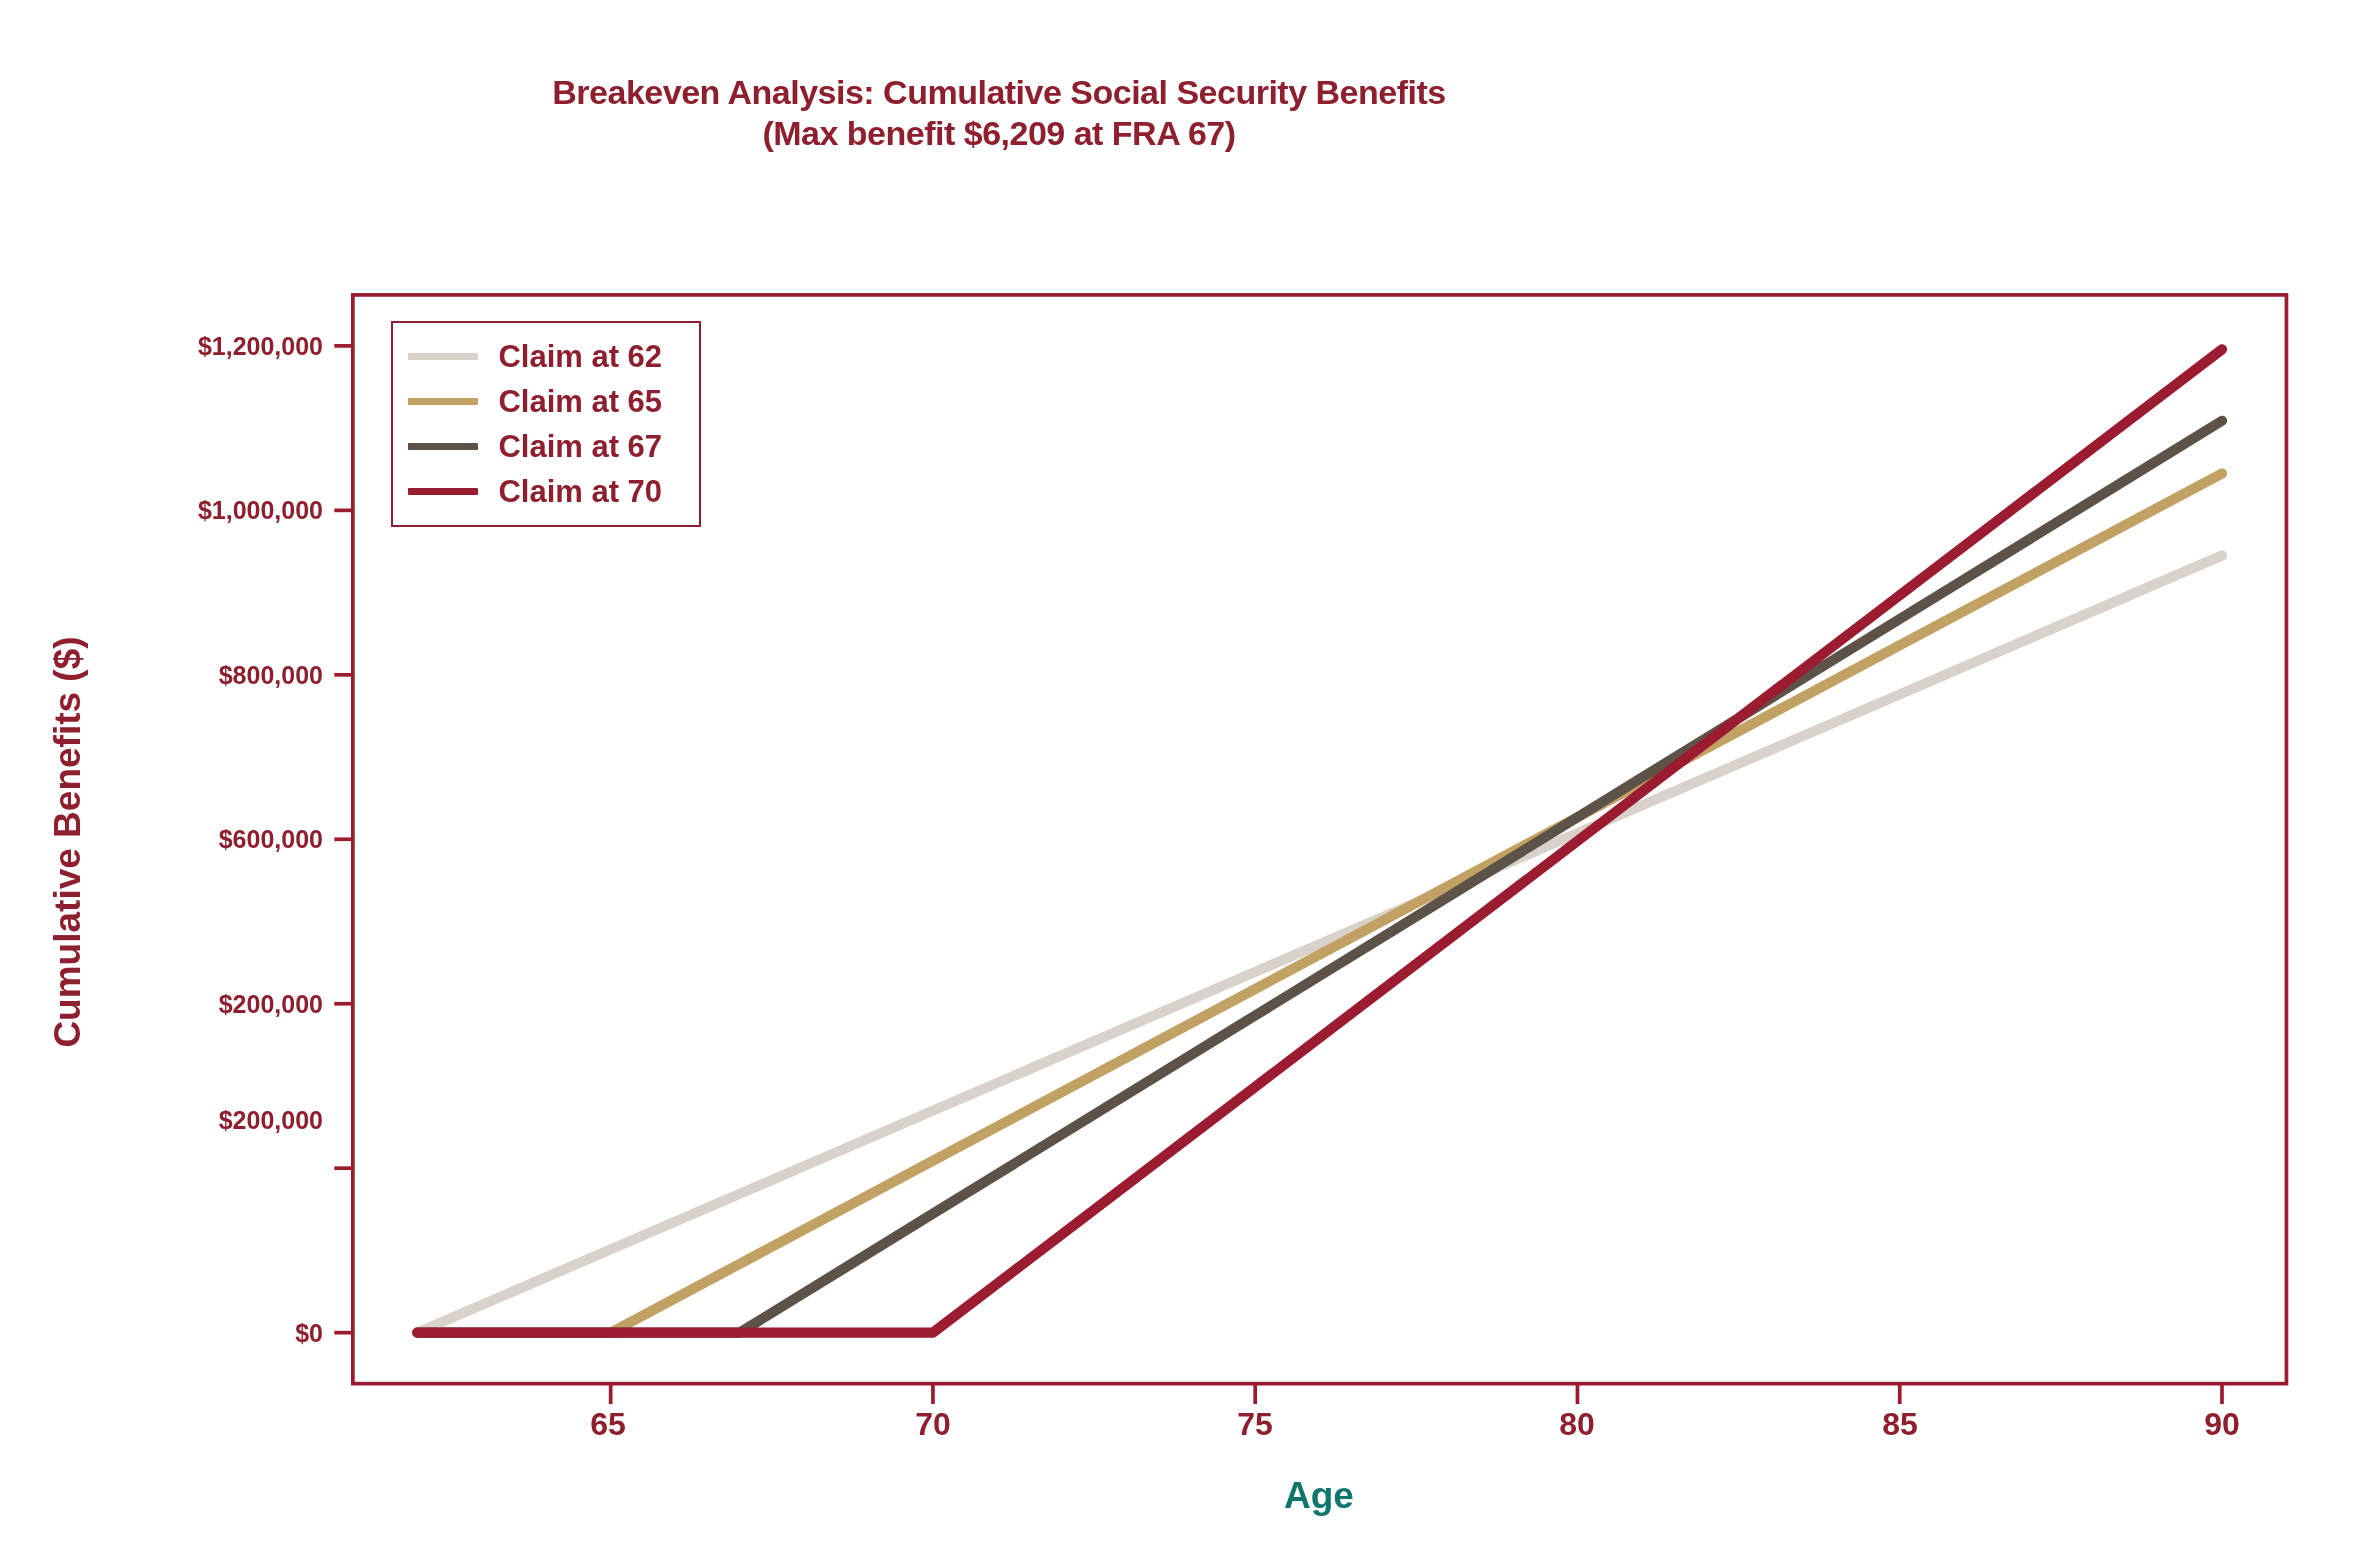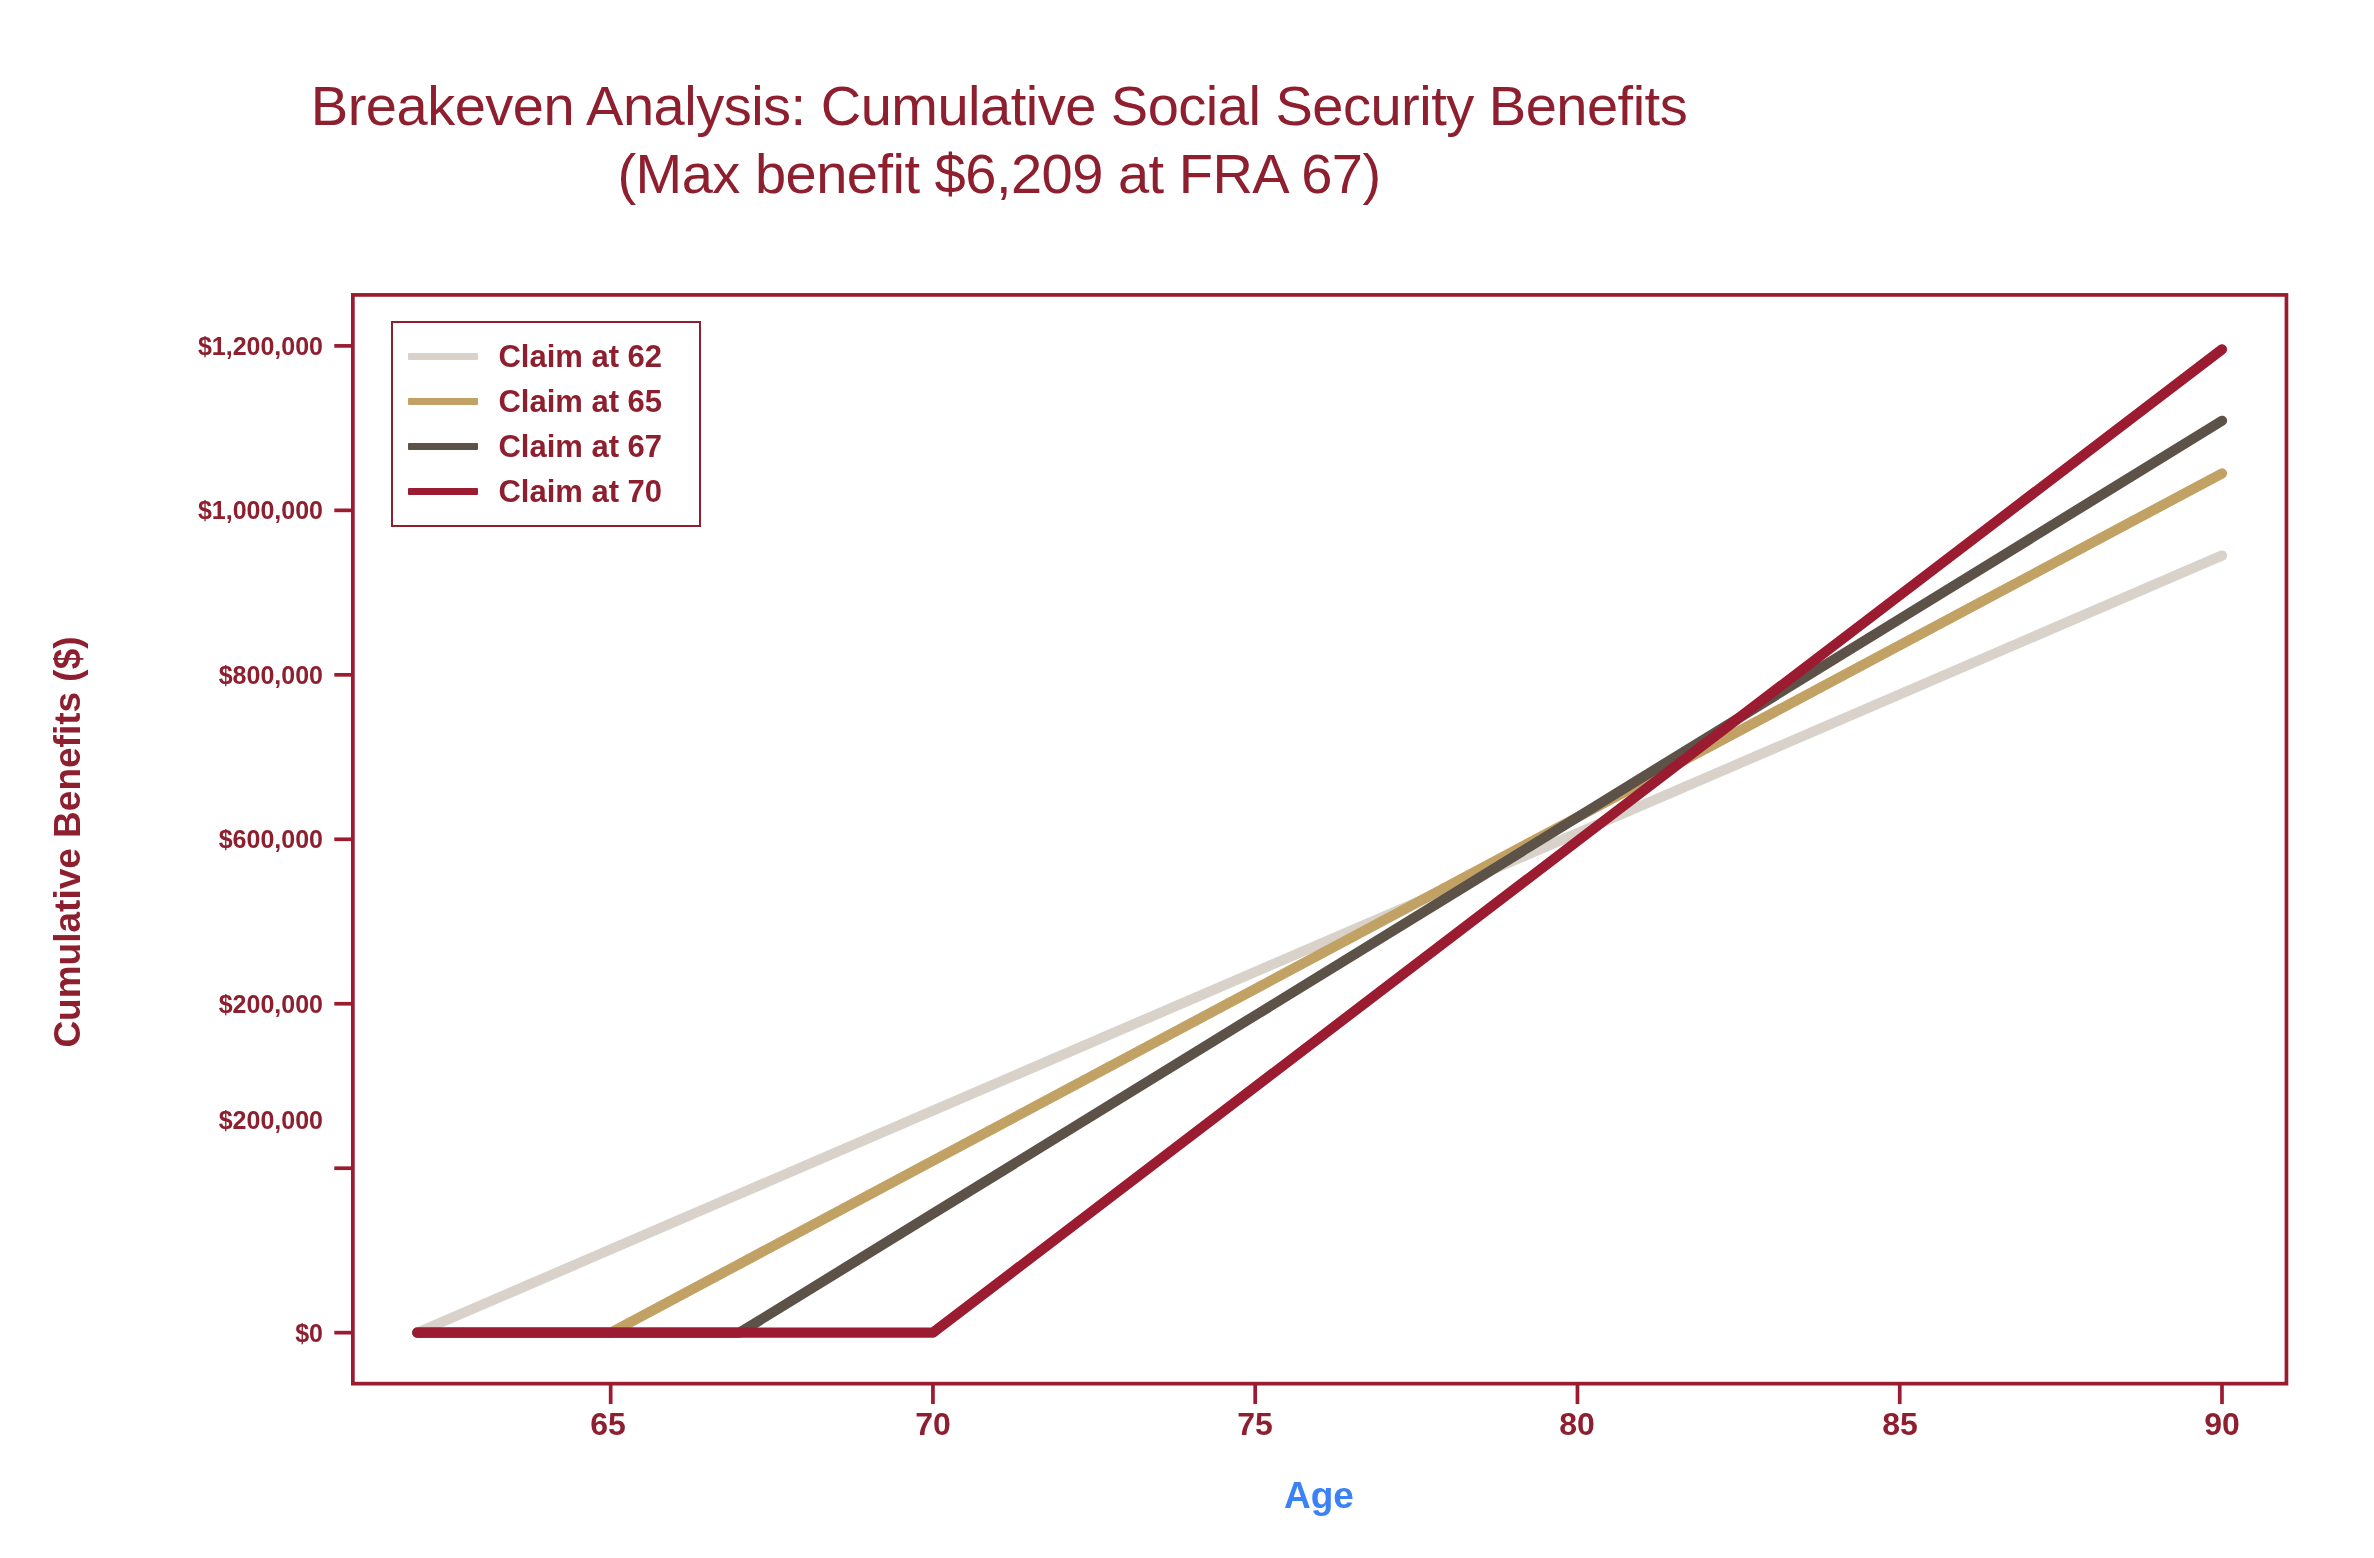--- a/index.html
+++ b/index.html
@@ -28,8 +28,8 @@
     width: 1998px;
     text-align: center;
     color: #8E1F2F;
-    font-weight: normal;
-    font-size: 56px;
+    font-weight: bold;
+    font-size: 34px;
     line-height: 1.22;
     letter-spacing: -0.5px;
   }

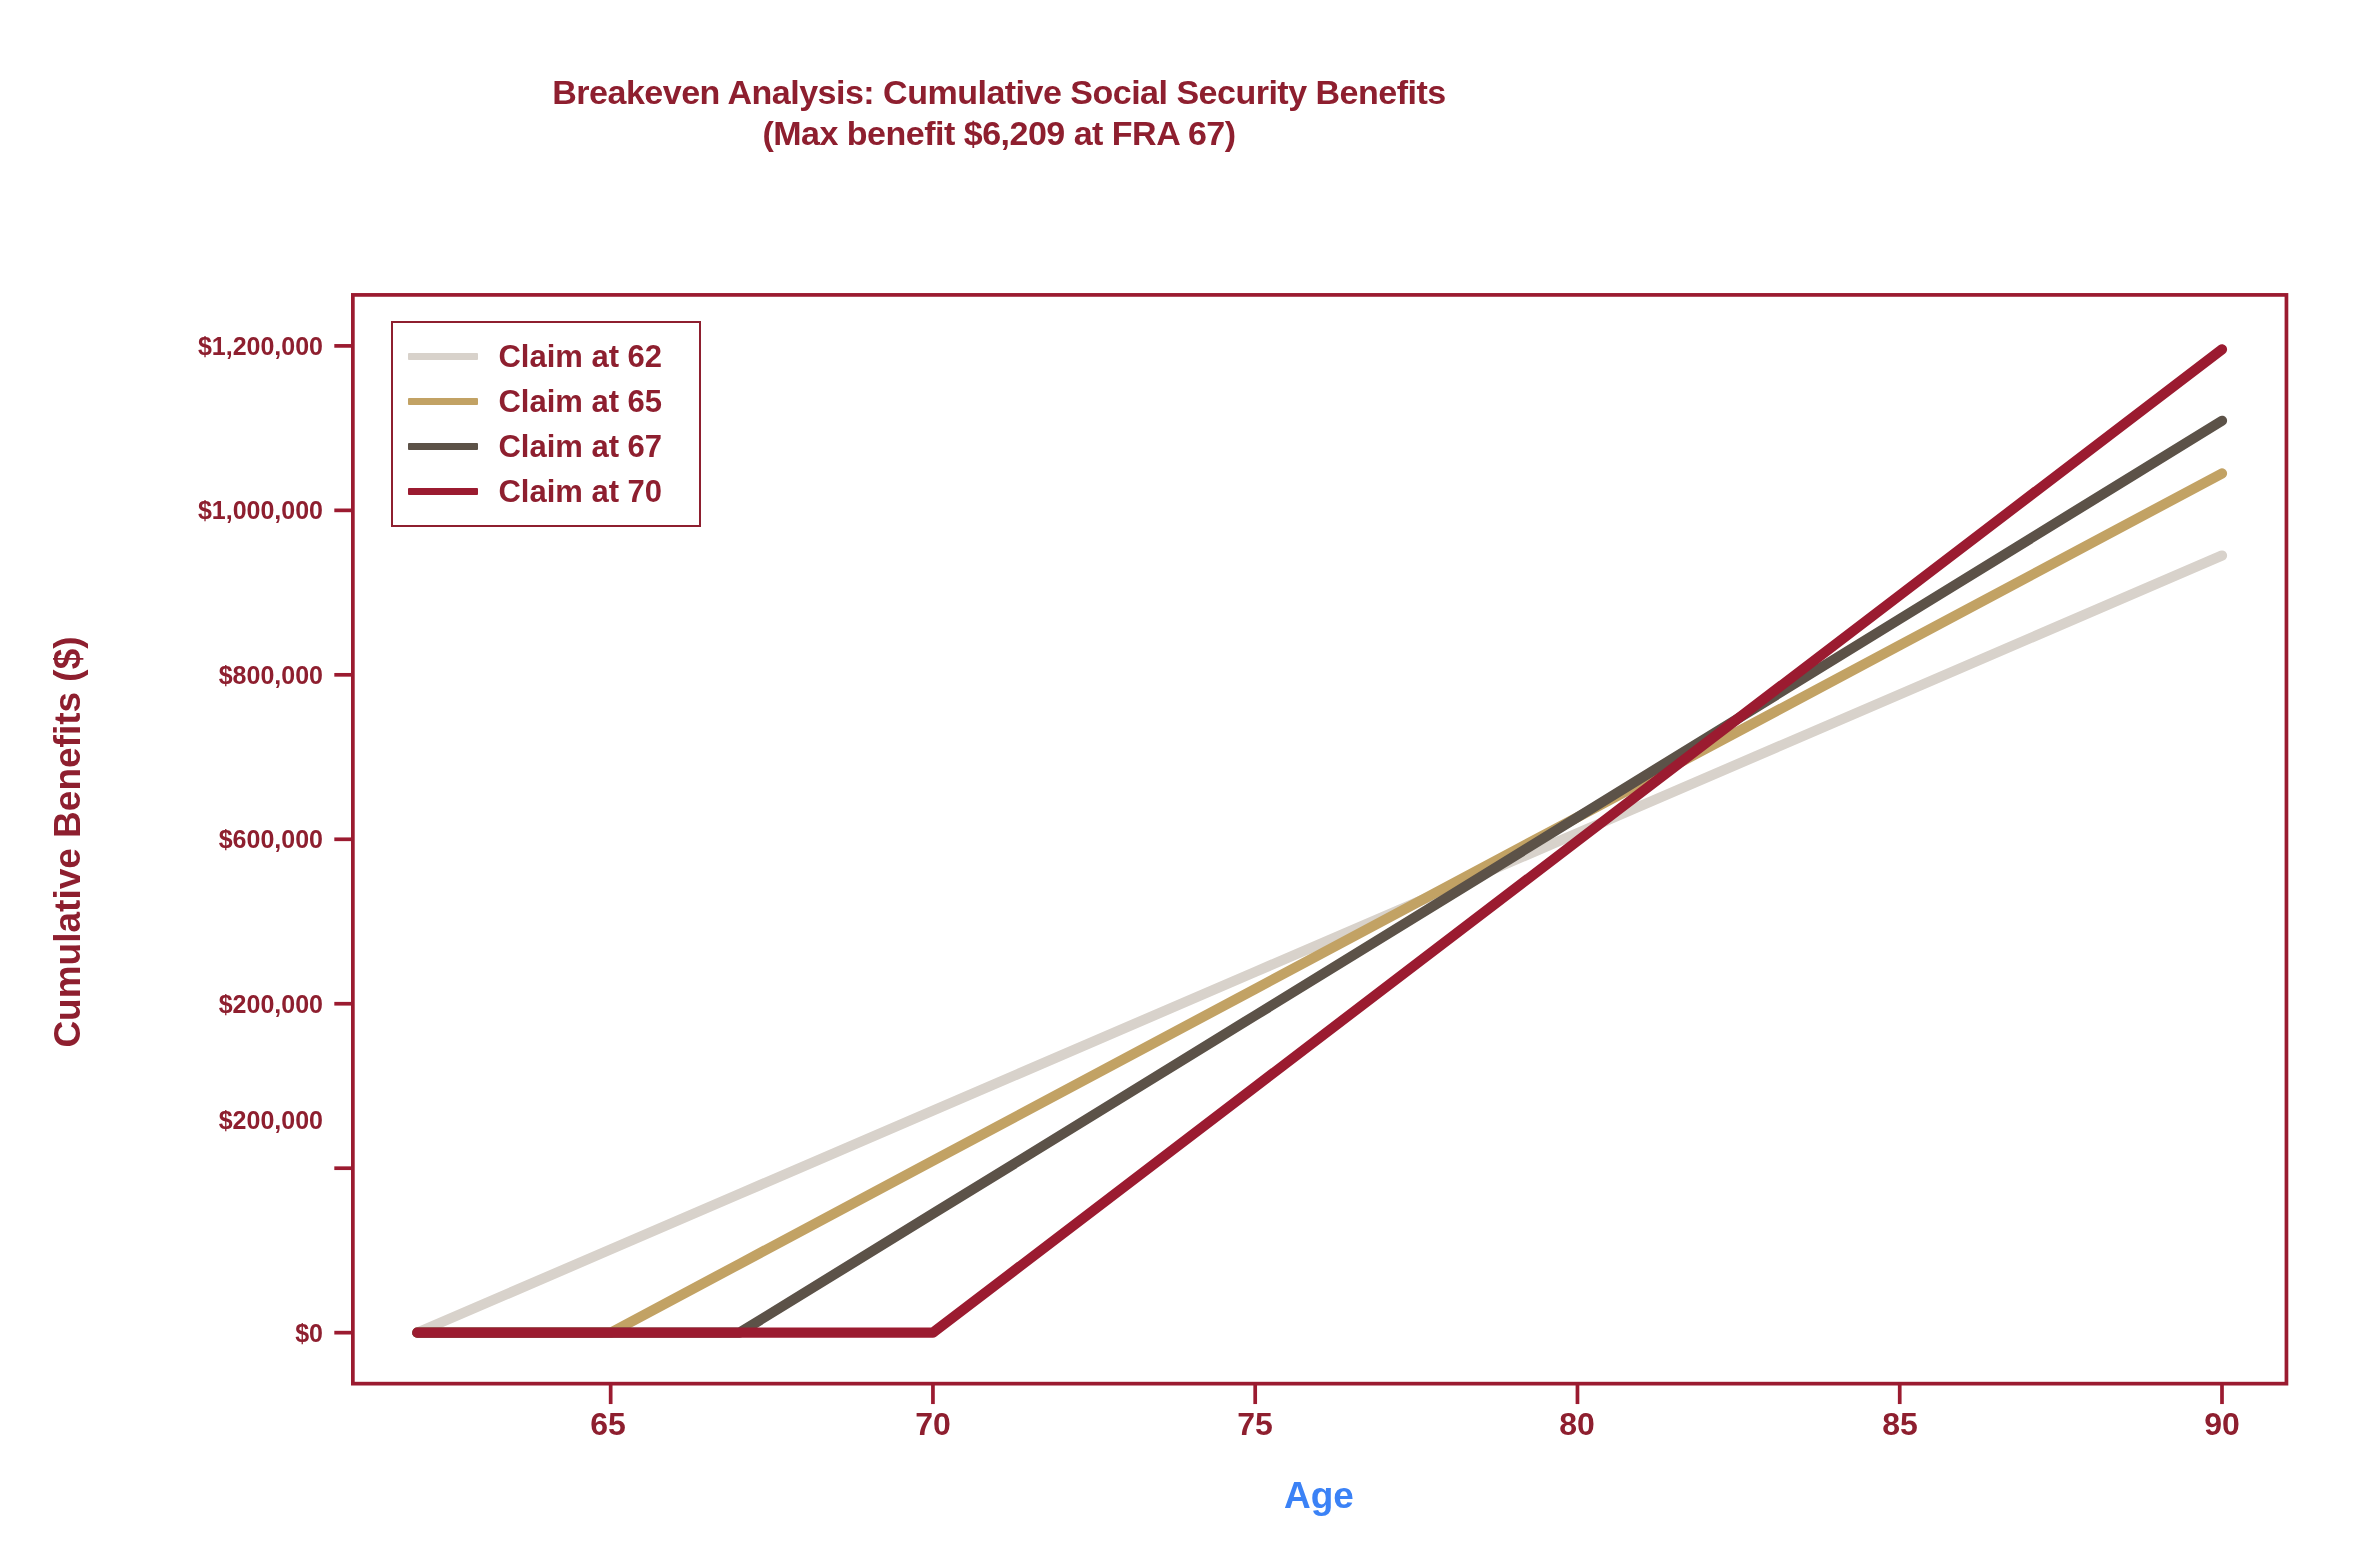--- a/index.html
+++ b/index.html
@@ -53,7 +53,7 @@
     top: 1475px;
     width: 1934px;
     text-align: center;
-    color: #3b82f6;
+    color: #0f766e;
     font-weight: bold;
     font-size: 37px;
   }

